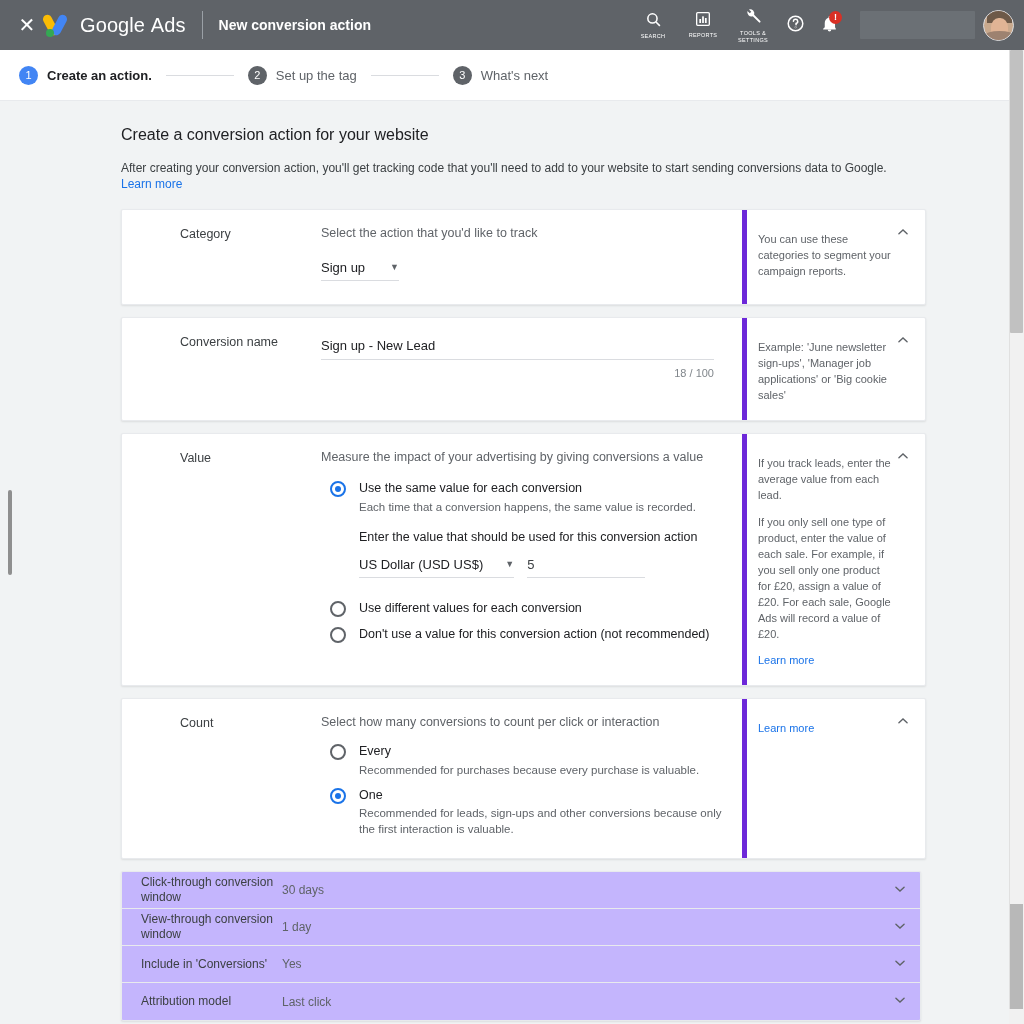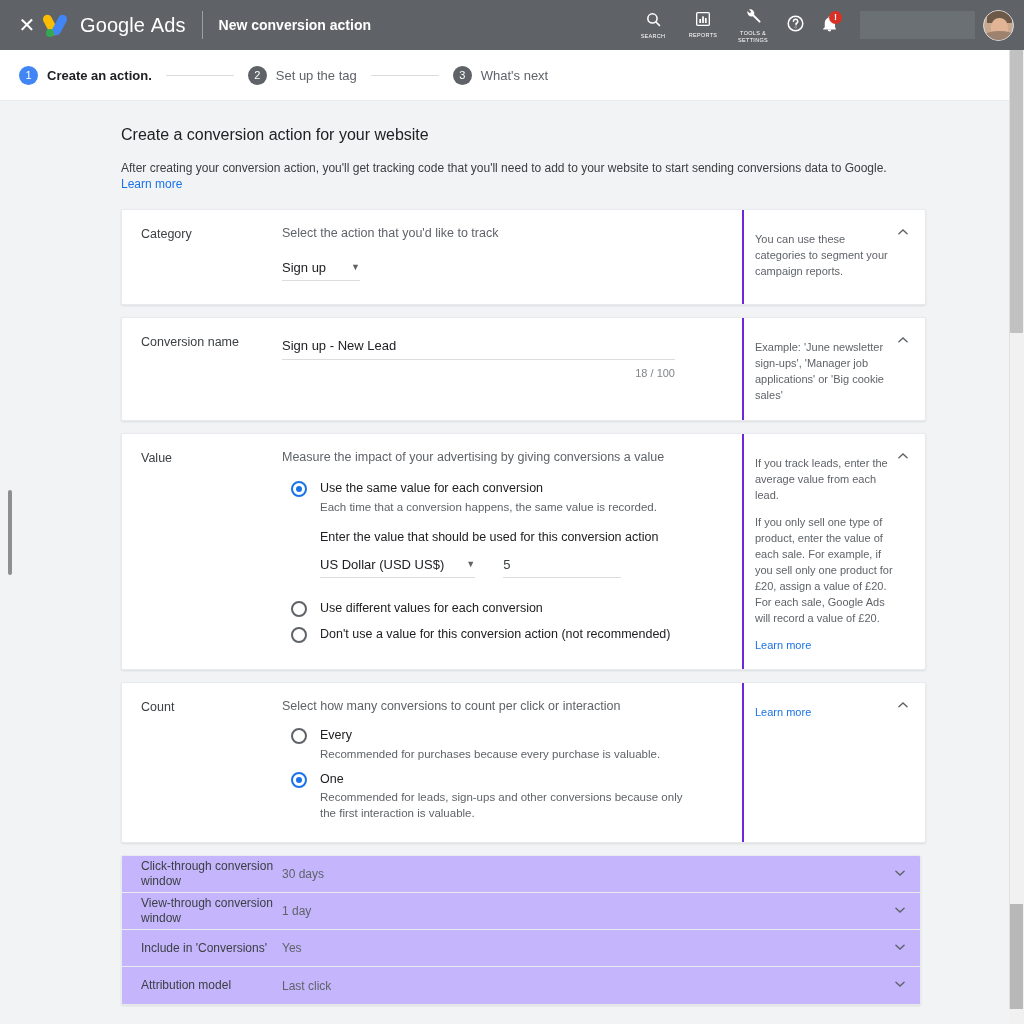--- a/index.html
+++ b/index.html
@@ -251,6 +251,7 @@
     font-size: 12.5px;
     color: #3c4043;
     line-height: 1.3;
+    margin-left: 39px;
   }
   .card-main {
     flex: 1 1 auto;

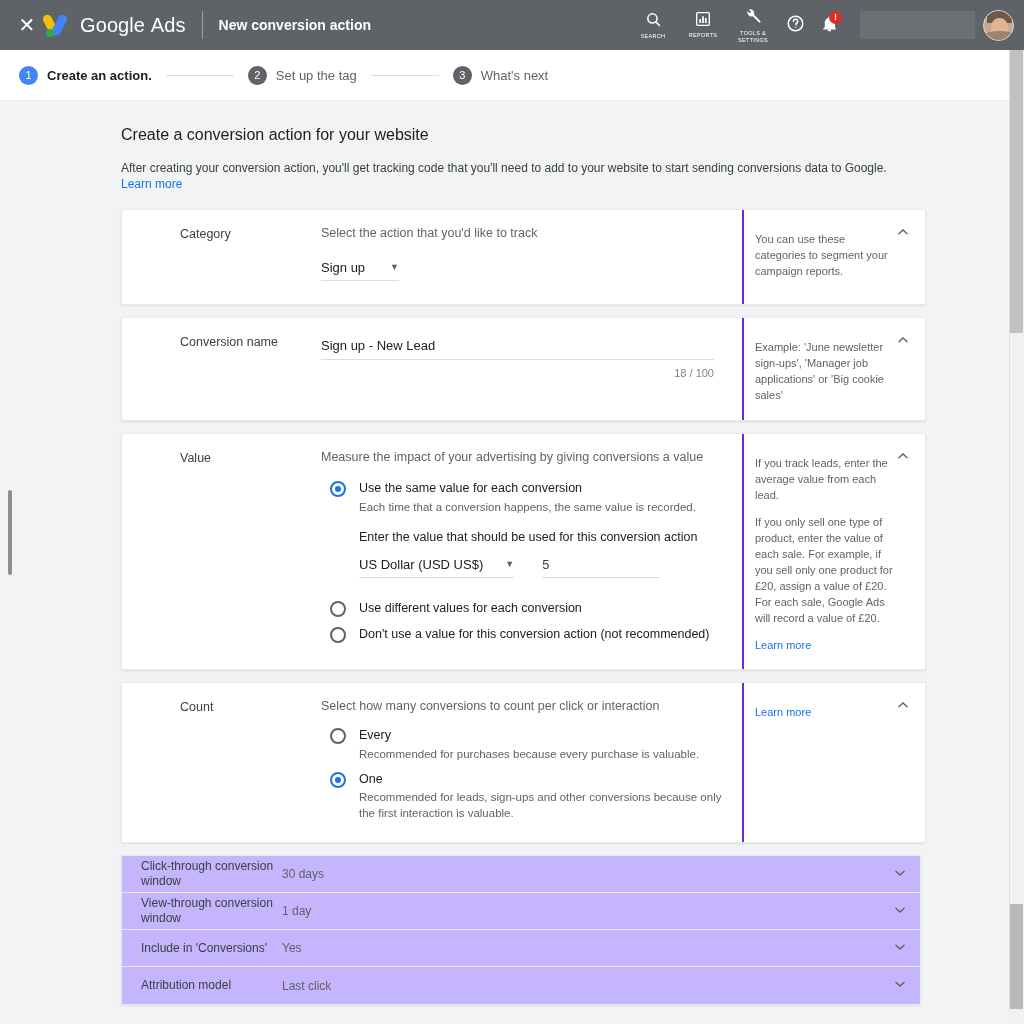--- a/index.html
+++ b/index.html
@@ -261,7 +261,7 @@
   .card-aside {
     width: 183px;
     flex: 0 0 183px;
-    border-left: 2px solid #6d28d9;
+    border-left: 5px solid #6d28d9;
     padding: 22px 30px 16px 11px;
     font-size: 11px;
     color: #5f6368;

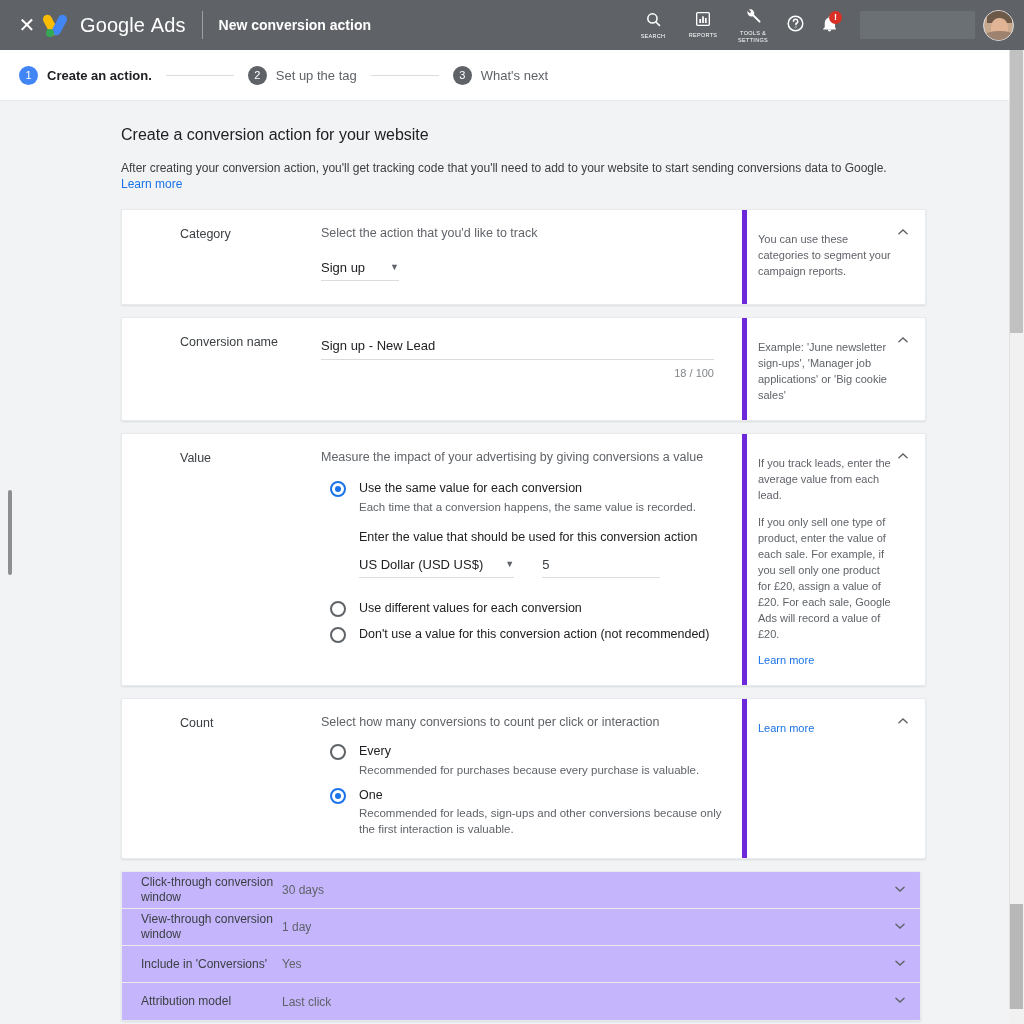--- a/index.html
+++ b/index.html
@@ -371,7 +371,7 @@
   .currency-row {
     display: flex;
     align-items: center;
-    gap: 28px;
+    gap: 13px;
   }
   .amount-input {
     width: 118px;

